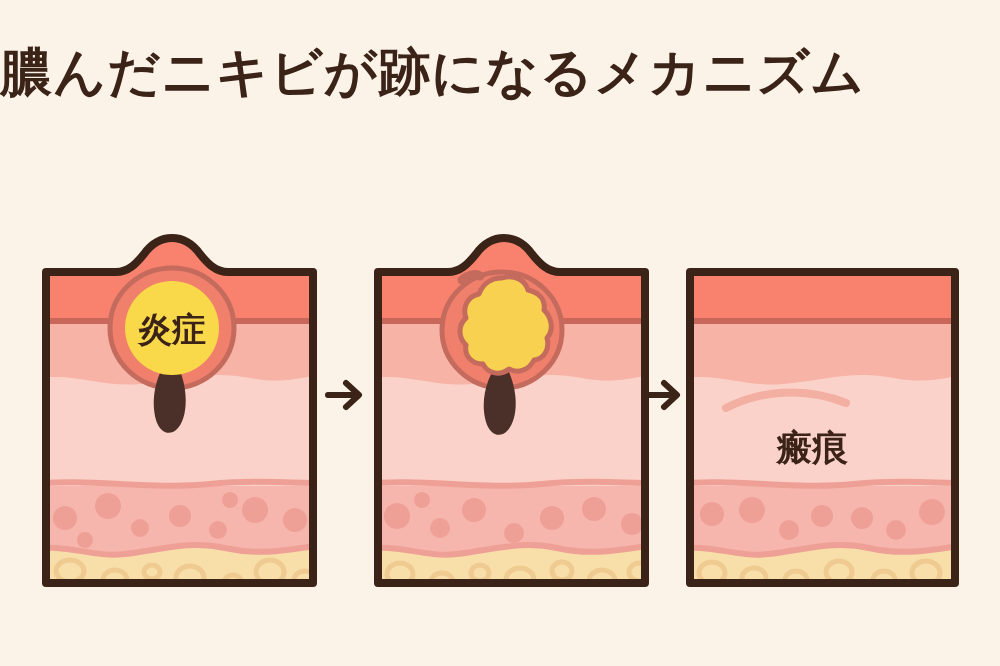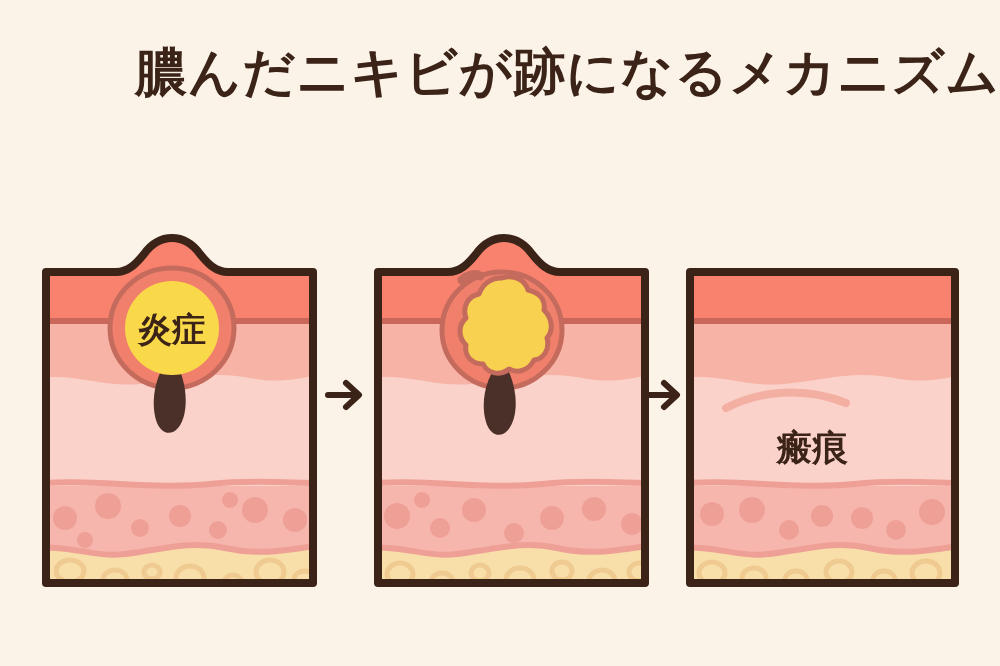--- a/index.html
+++ b/index.html
@@ -25,7 +25,7 @@
     top: 38px;
     left: 0;
     width: 1000px;
-    text-align: right;
+    text-align: left;
     font-size: 52px;
     font-weight: 800;
     letter-spacing: 1px;

